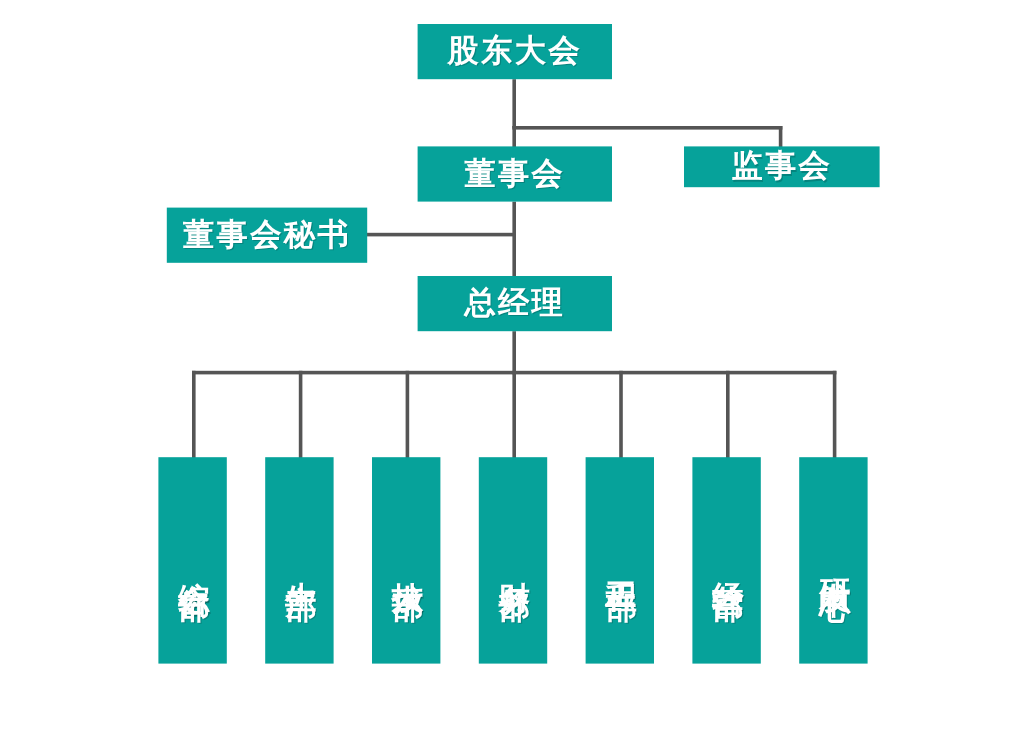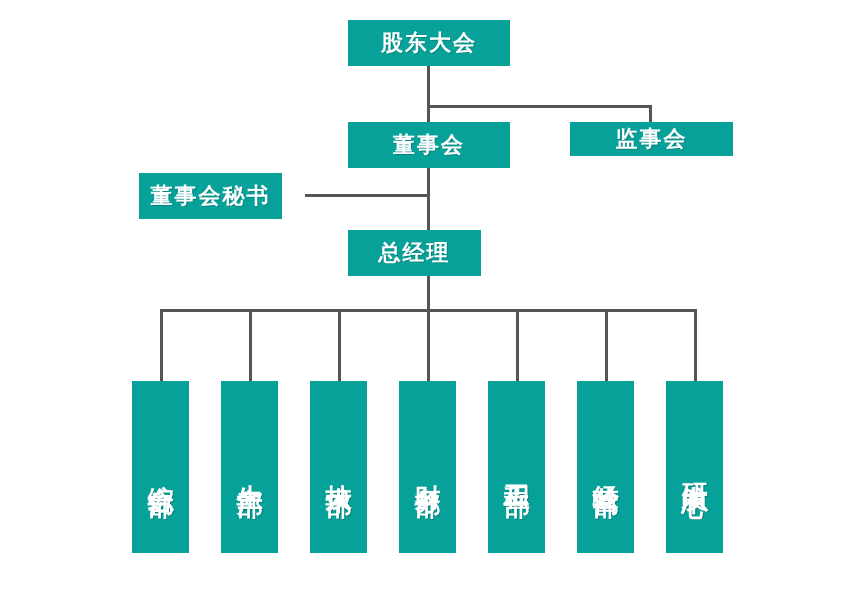--- a/index.html
+++ b/index.html
@@ -31,7 +31,7 @@
     z-index: 2;
   }
   .node-h {
-    font-size: 22px;
+    font-size: 26px;
     line-height: 1;
   }
   .node-v {

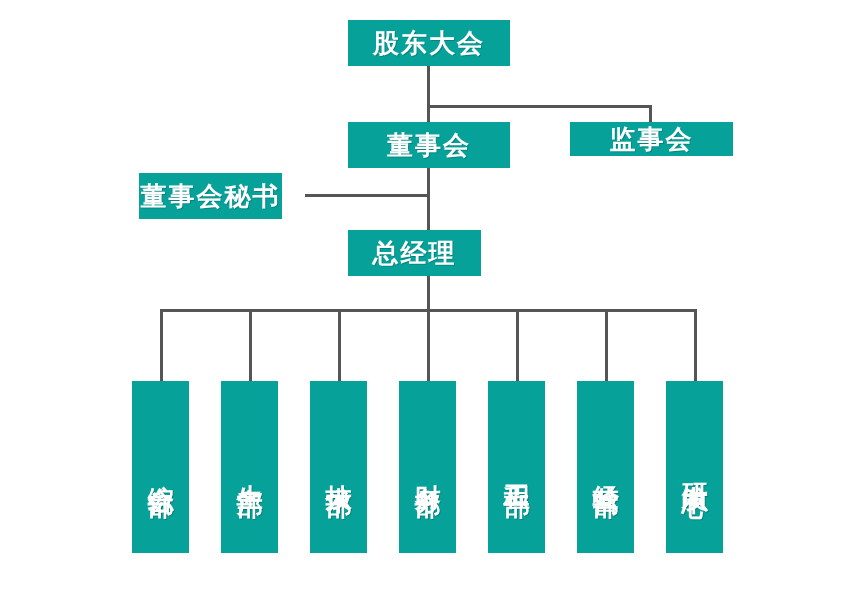--- a/index.html
+++ b/index.html
@@ -88,7 +88,7 @@
     <span>监事会</span>
   </div>
 
-  <div class="node node-h" style="left:139px; top:173px; width:143px; height:46px;justify-content:center;">
+  <div class="node node-h" style="left:139px; top:173px; width:167px; height:46px;justify-content:center;">
     <span>董事会秘书</span>
   </div>
 

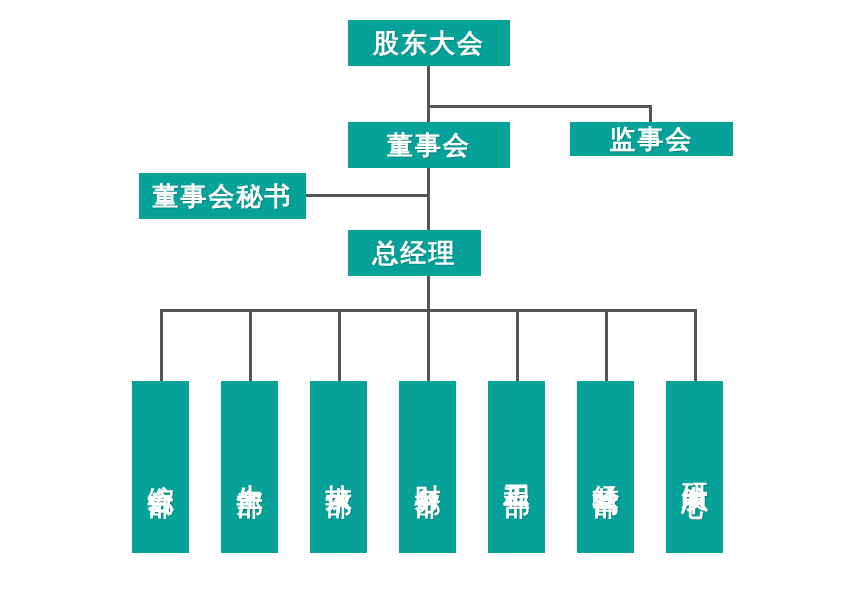--- a/index.html
+++ b/index.html
@@ -92,7 +92,7 @@
     <span>董事会秘书</span>
   </div>
 
-  <div class="node node-h" style="left:348px; top:230px; width:133px; height:46px;">
+  <div class="node node-h" style="left:348px; top:230px; width:162px; height:46px;">
     <span>总经理</span>
   </div>
 

